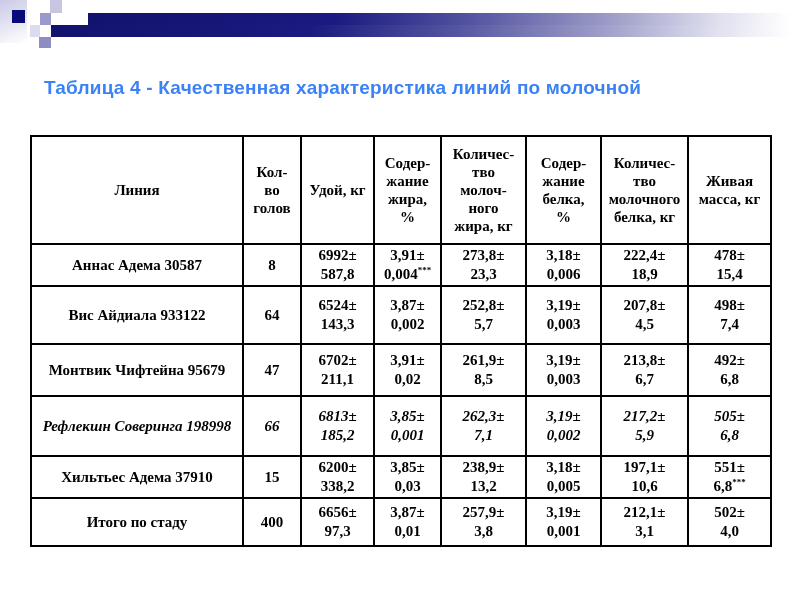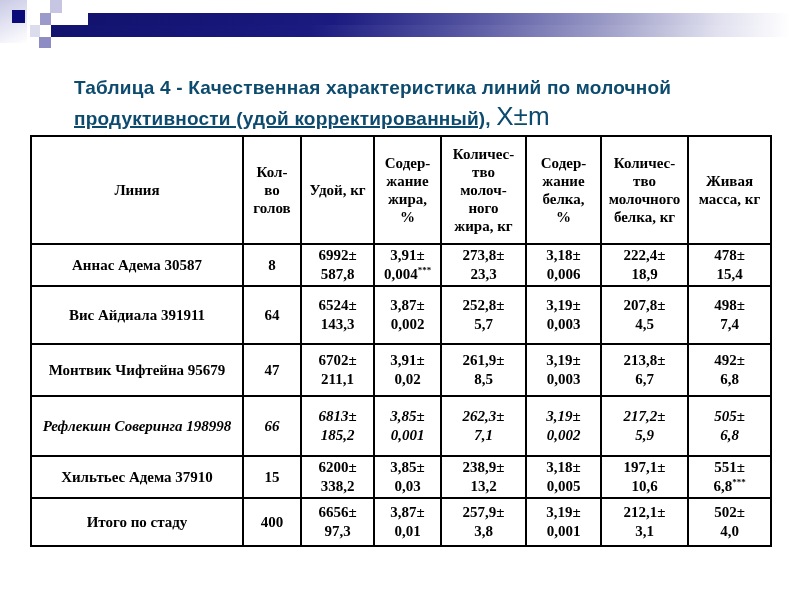--- a/index.html
+++ b/index.html
@@ -29,8 +29,8 @@
 
   
   .title {
-    position:absolute; left:74px; top:72px; width:710px;
-    font-weight:bold; font-size:19px; line-height:31px; color:#0c4a6e;
+    position:absolute; left:44px; top:72px; width:710px;
+    font-weight:bold; font-size:19px; line-height:31px; color:#3b82f6;
     letter-spacing:0.2px;
   }
   .title .u { text-decoration:underline; text-decoration-thickness:2px; }

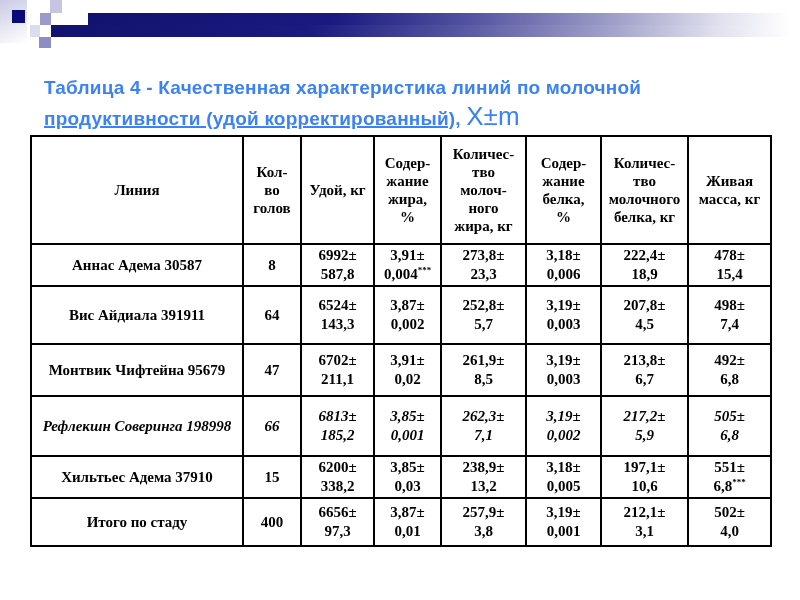--- a/index.html
+++ b/index.html
@@ -76,7 +76,6 @@
 
 <div class="title">
   <div>Таблица 4 - Качественная характеристика линий по молочной</div>
-  <div><span class="u">продуктивности (удой корректированный),</span>&nbsp;<span class="formula">X±m</span></div>
 </div>
 
 <table class="data">

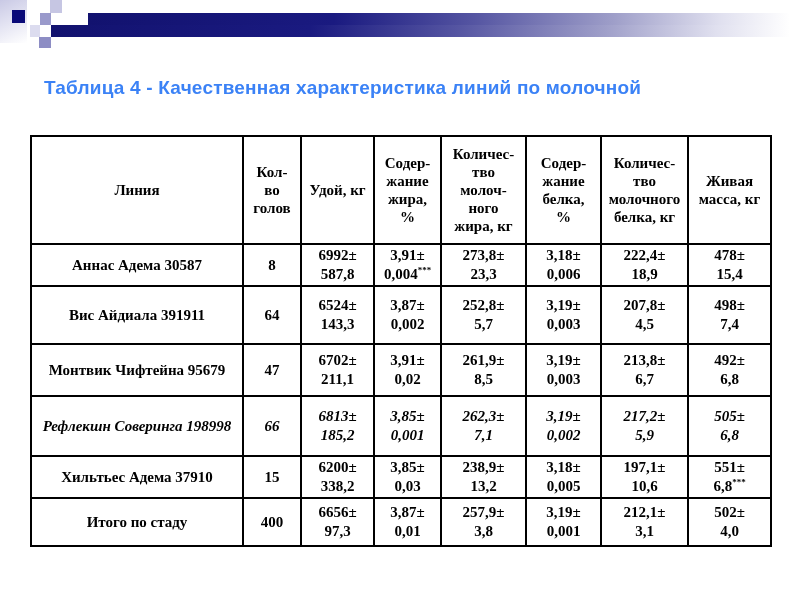--- a/index.html
+++ b/index.html
@@ -135,7 +135,7 @@
 15,4</span></td>
       </tr>
       <tr style="height: 58px;">
-        <td><span>Вис Айдиала 391911</span></td>
+        <td><span>Вис Айдиала 933122</span></td>
         <td><span>64</span></td>
         <td><span>6524±
 143,3</span></td>

